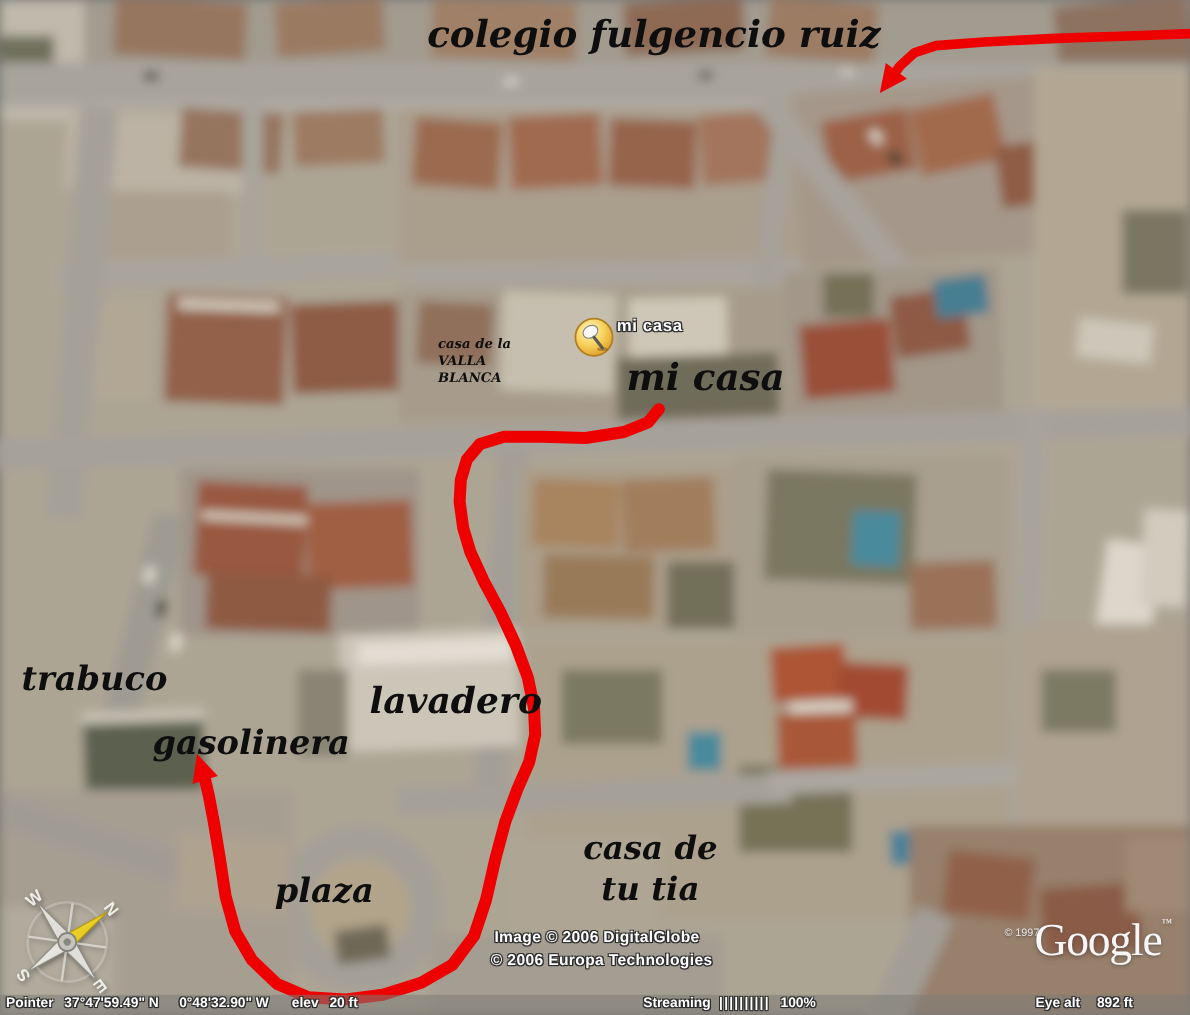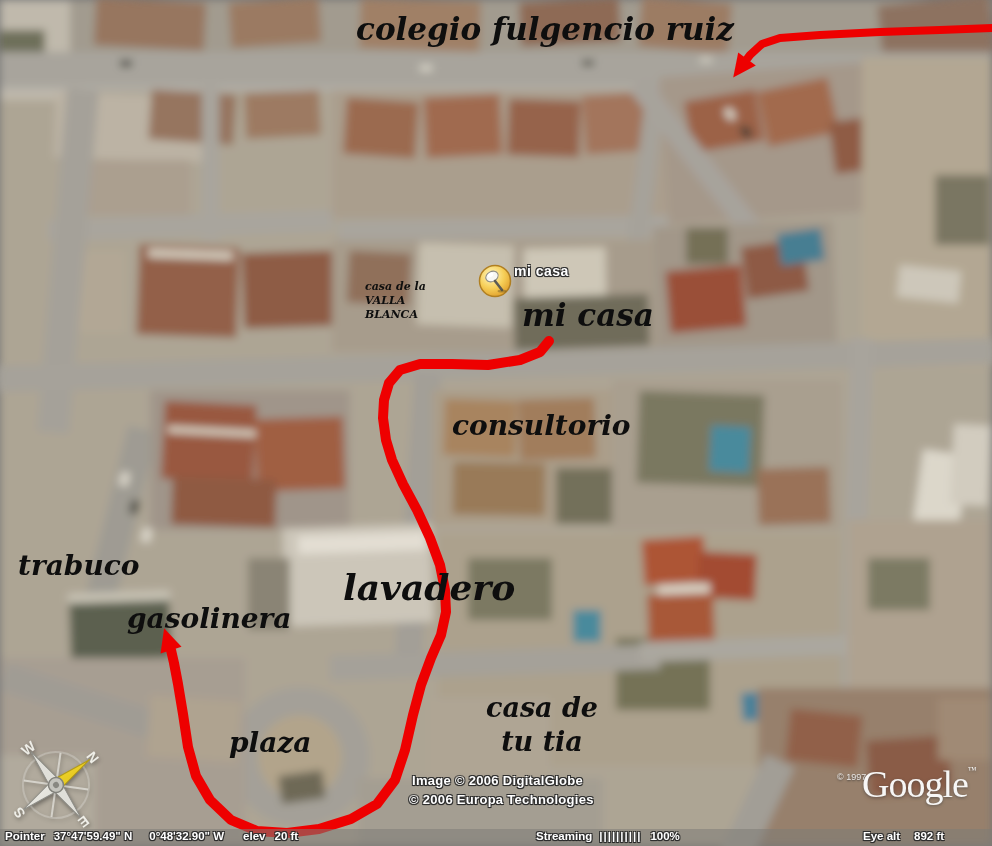--- a/index.html
+++ b/index.html
@@ -181,7 +181,6 @@
   </div>
   <div class="map-label lbl-colegio">colegio fulgencio ruiz</div>
   <div class="map-label lbl-micasa-big">mi casa</div>
-  <div class="map-label lbl-consultorio">consultorio</div>
   <div class="map-label lbl-trabuco">trabuco</div>
   <div class="map-label lbl-lavadero">lavadero</div>
   <div class="map-label lbl-gasolinera">gasolinera</div>

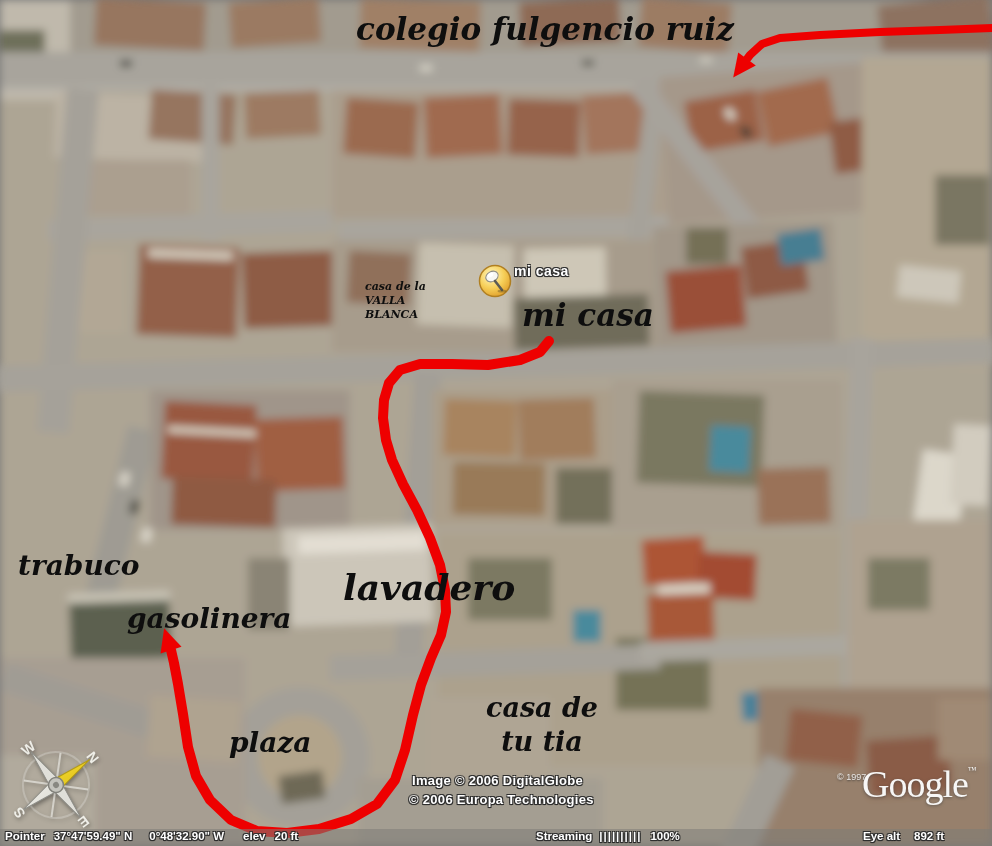--- a/index.html
+++ b/index.html
@@ -14,7 +14,7 @@
   .lbl-consultorio{left:452px;top:411px;font-size:28px;}
   .lbl-bermudez{left:252px;top:436px;font-size:28px;}
   .lbl-trabuco{left:18px;top:551px;font-size:28px;}
-  .lbl-lavadero{left:308px;top:569px;font-size:36px;margin-left:35px;}
+  .lbl-lavadero{left:308px;top:569px;font-size:30px;}
   .lbl-gasolinera{left:127px;top:604px;font-size:28px;}
   .lbl-plaza{left:229px;top:728px;font-size:28px;}
   .lbl-casatia{left:462px;top:691px;font-size:27px;width:160px;text-align:center;white-space:normal;line-height:34px;}

